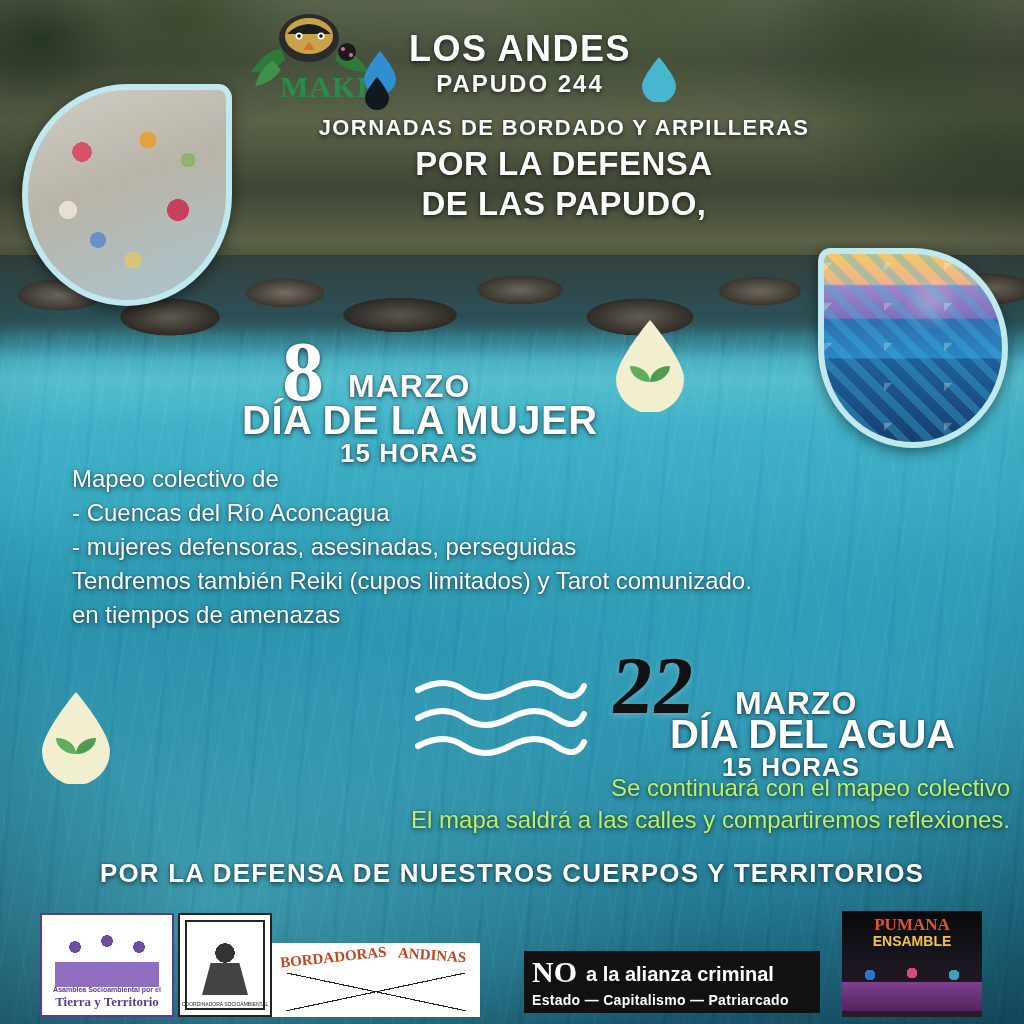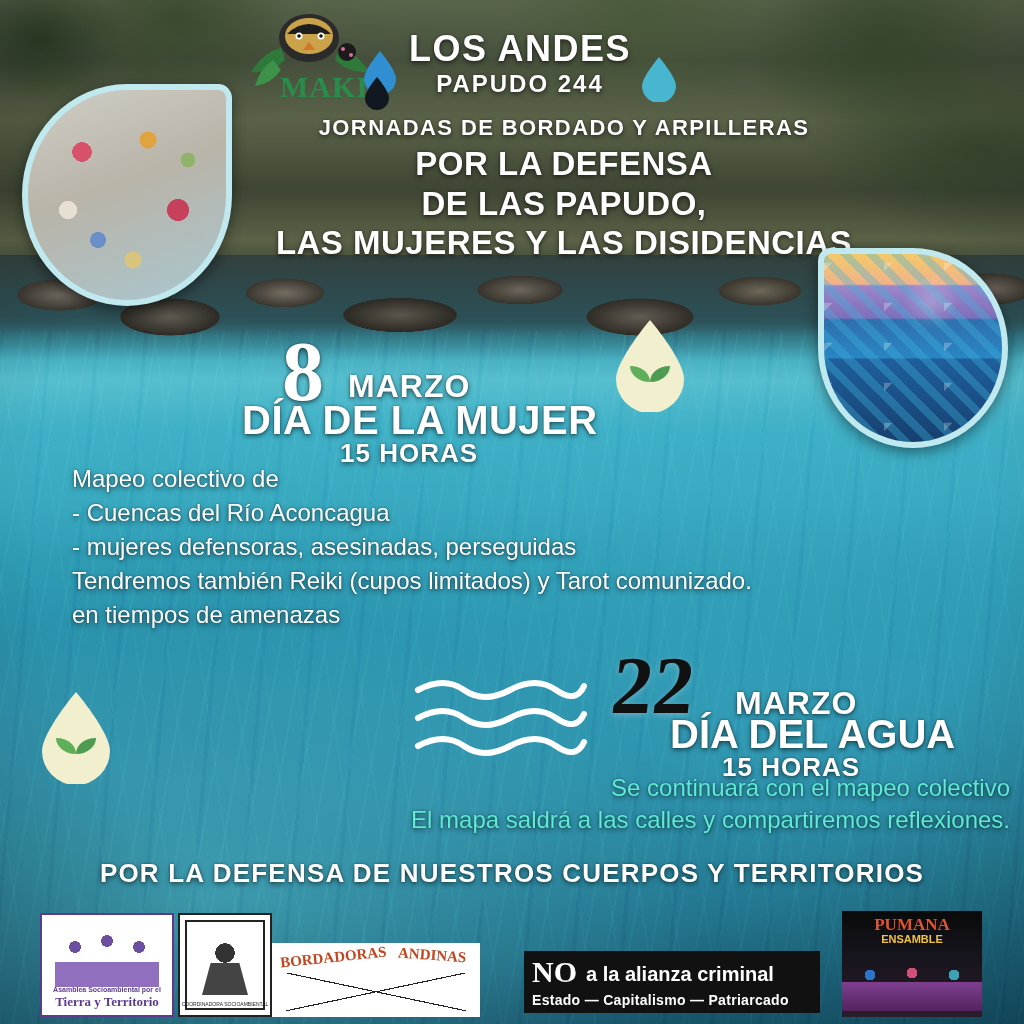--- a/index.html
+++ b/index.html
@@ -296,7 +296,6 @@
     <div class="defensa shadow-txt">
       <div>POR LA DEFENSA</div>
       <div>DE LAS PAPUDO,</div>
-      <div>LAS MUJERES Y LAS DISIDENCIAS</div>
     </div>
   </div>
 

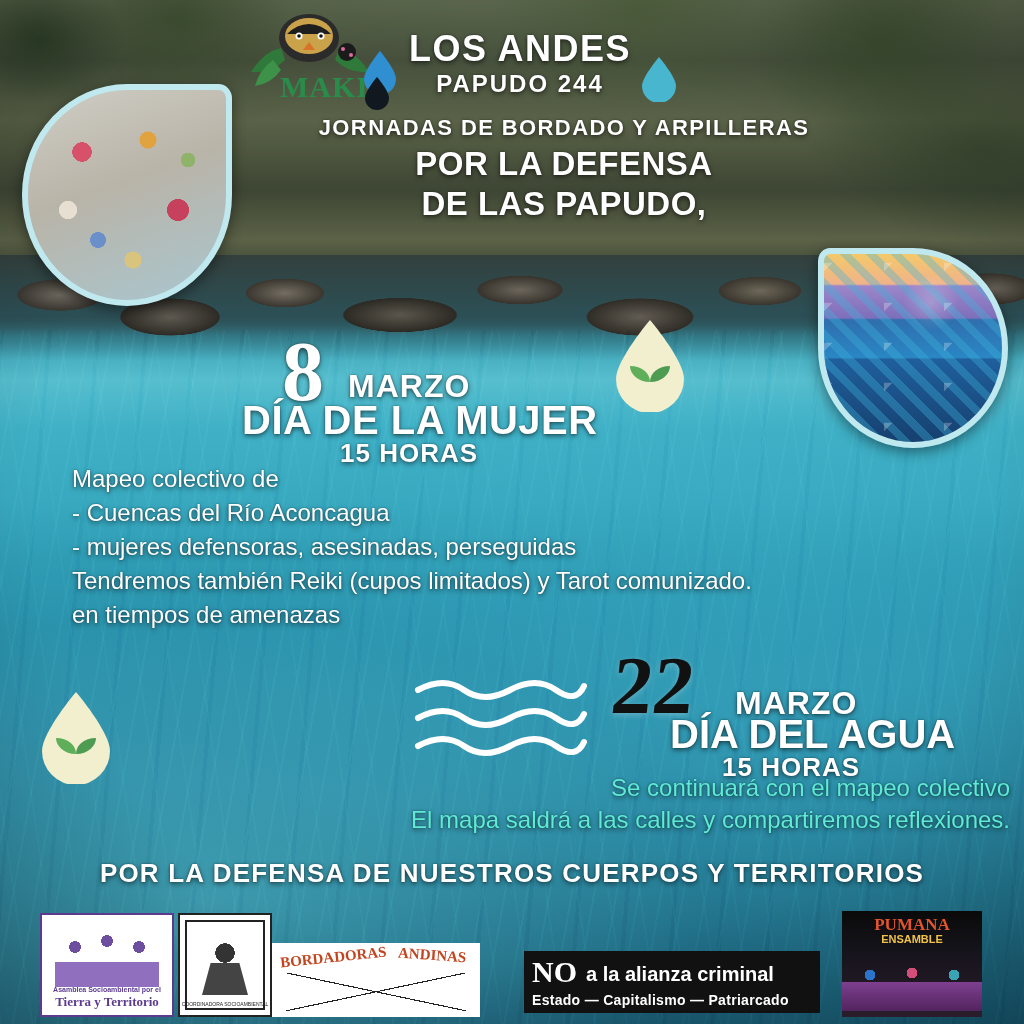--- a/index.html
+++ b/index.html
@@ -189,7 +189,7 @@
   }
   .body2 {
     position:absolute; left:250px; top:772px; width:760px; text-align:right;
-    font-size:24px; line-height:1.35; color:#5eead4; font-weight:500;
+    font-size:24px; line-height:1.35; color:#bef264; font-weight:500;
   }
 
   .waves { position:absolute; left:412px; top:672px; }

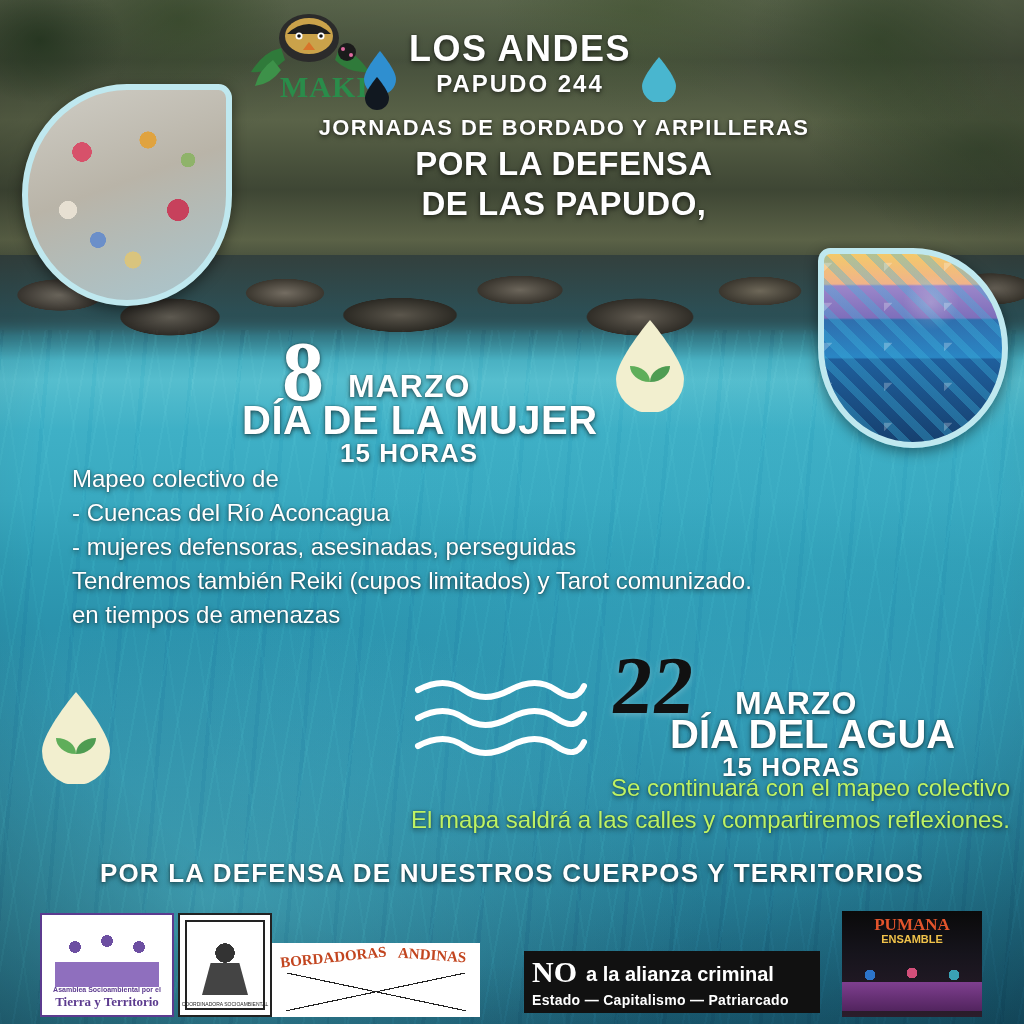--- a/index.html
+++ b/index.html
@@ -234,7 +234,7 @@
   .logo5 { left:842px; top:6px; width:140px; height:106px; border:0;
     background:linear-gradient(180deg,#0a0a0a 0%,#16141c 40%,#2b1d2b 100%);}
   .logo5 .title{position:absolute;left:0;top:4px;width:100%;text-align:center;font-size:17px;font-weight:bold;color:#e2542c;font-family:"Liberation Serif",serif;}
-  .logo5 .sub{position:absolute;left:0;top:22px;width:100%;text-align:center;font-size:11px;font-weight:bold;color:#f0c24a;}
+  .logo5 .sub{position:absolute;left:0;top:22px;width:100%;text-align:center;font-size:14px;font-weight:bold;color:#f0c24a;}
   .logo5 .figs{position:absolute;left:0;bottom:6px;width:100%;height:48px;
     background:
       radial-gradient(circle 8px at 28px 12px,#2c74c9 65%,rgba(0,0,0,0) 66%),

